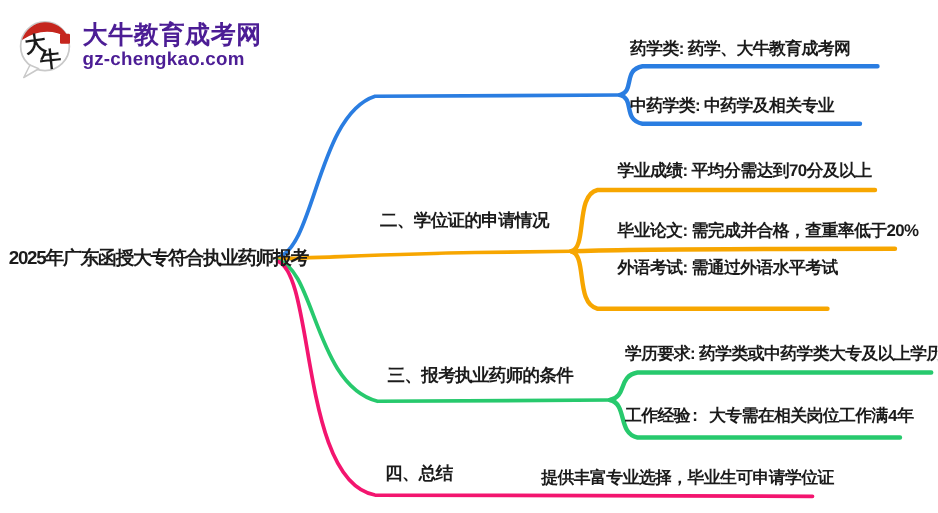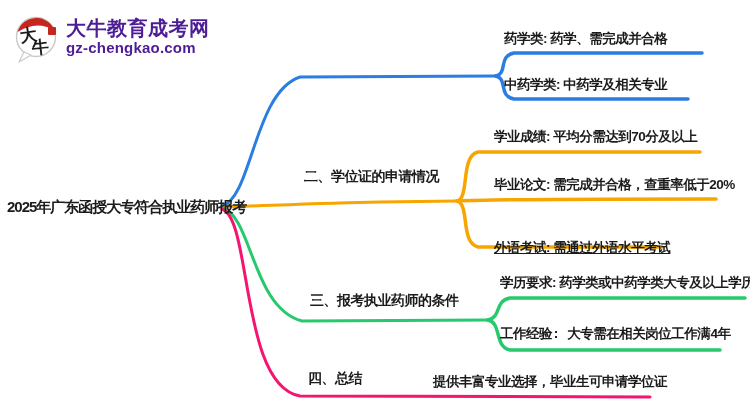--- a/index.html
+++ b/index.html
@@ -71,7 +71,7 @@
   <div class="node branch-label" style="left:310px;top:292px;">三、报考执业药师的条件</div>
   <div class="node branch-label" style="left:308px;top:370px;">四、总结</div>
 
-  <div class="node child-label" style="left:504px;top:31px;">药学类: 药学、需完成并合格</div>
+  <div class="node child-label" style="left:504px;top:31px;">药学类: 药学、大牛教育成考网</div>
   <div class="node child-label" style="left:504px;top:77px;">中药学类: 中药学及相关专业</div>
 
   <div class="node child-label" style="left:494px;top:129px;">学业成绩: 平均分需达到70分及以上</div>

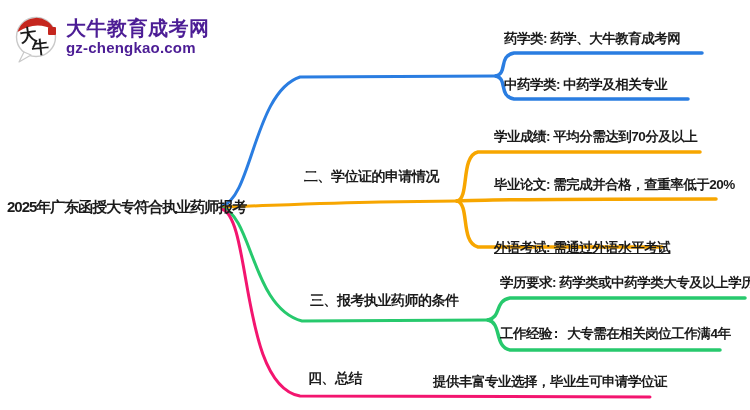--- a/index.html
+++ b/index.html
@@ -76,7 +76,7 @@
 
   <div class="node child-label" style="left:494px;top:129px;">学业成绩: 平均分需达到70分及以上</div>
   <div class="node child-label" style="left:494px;top:177px;">毕业论文: 需完成并合格，查重率低于20%</div>
-  <div class="node child-label" style="left:494px;top:240px;text-decoration:underline;">外语考试: 需通过外语水平考试</div>
+  <div class="node child-label" style="left:494px;top:206px;">外语考试: 需通过外语水平考试</div>
 
   <div class="node child-label" style="left:500px;top:275px;">学历要求: 药学类或中药学类大专及以上学历</div>
   <div class="node child-label" style="left:500px;top:327px;font-family:Liberation Mono, monospace;">工作经验: 大专需在相关岗位工作满4年</div>

